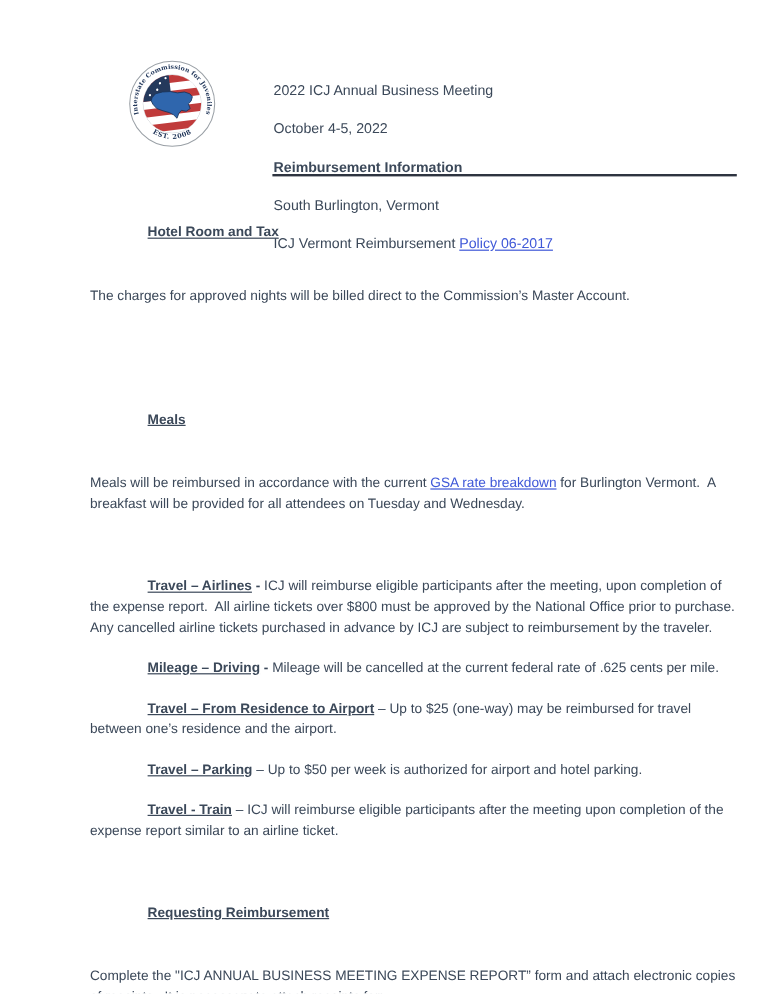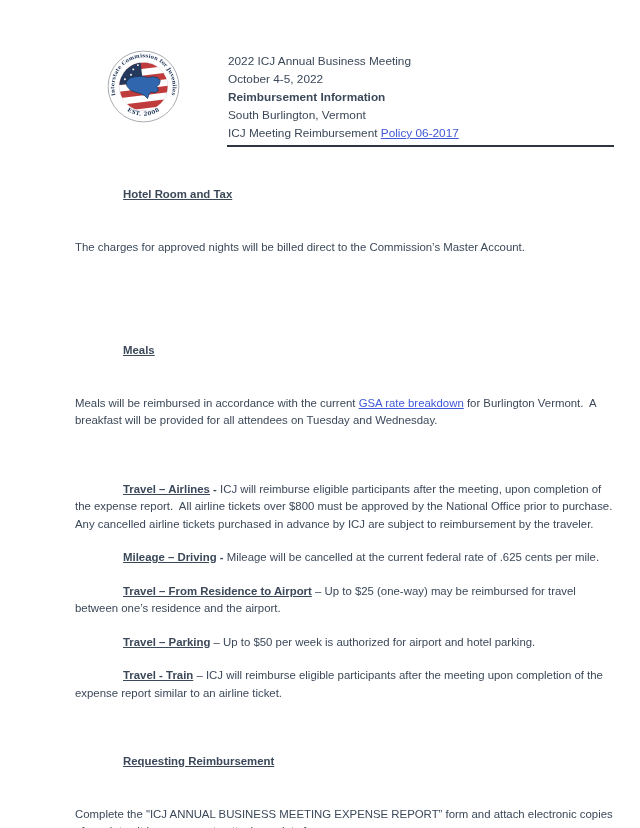--- a/index.html
+++ b/index.html
@@ -12,7 +12,7 @@
   
   .logo { position:absolute; left:107px; top:50px; width:73px; height:73px; }
   .header-text { position:absolute; left:228px; top:52px; width:386px; }
-  .hline { font-size:11.8px; line-height:18px; white-space:pre-wrap; }
+  .hline { font-size:11.8px; line-height:18px; white-space:pre-wrap;margin-top:14px; }
   .bold { font-weight:bold; }
   .header-divider { position:absolute; left:227px; top:145px; width:387px; height:2px; background:var(--rule,#2e3440); }
   

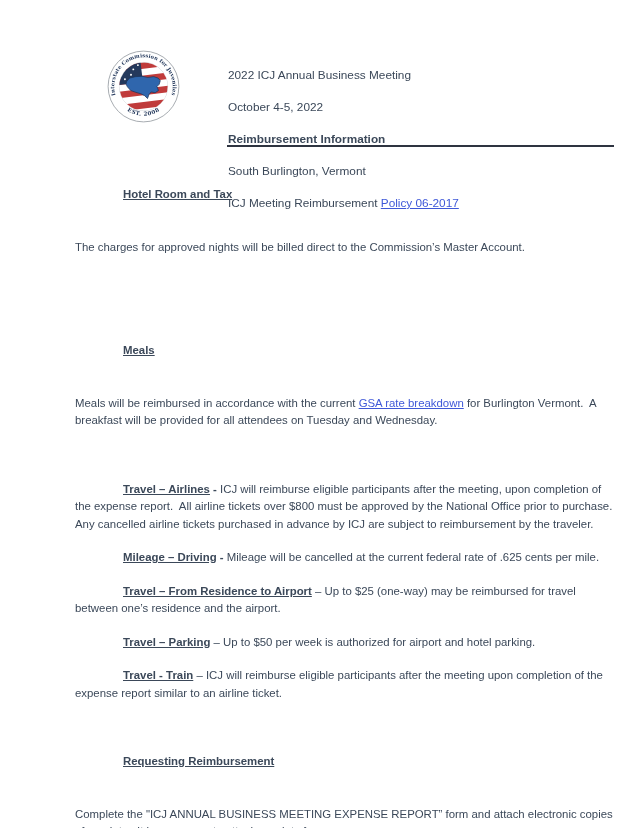--- a/index.html
+++ b/index.html
@@ -77,7 +77,7 @@
     <div class="hline">October 4-5, 2022</div>
     <div class="hline bold">Reimbursement Information</div>
     <div class="hline">South Burlington, Vermont</div>
-    <div class="hline"><span>ICJ Meeting Reimbursement </span><a class="link">Policy 06-2017</a></div>
+    <div class="hline"><span>ICJ Vermont Reimbursement </span><a class="link">Policy 06-2017</a></div>
   </div>
   <div class="header-divider"></div>
 

